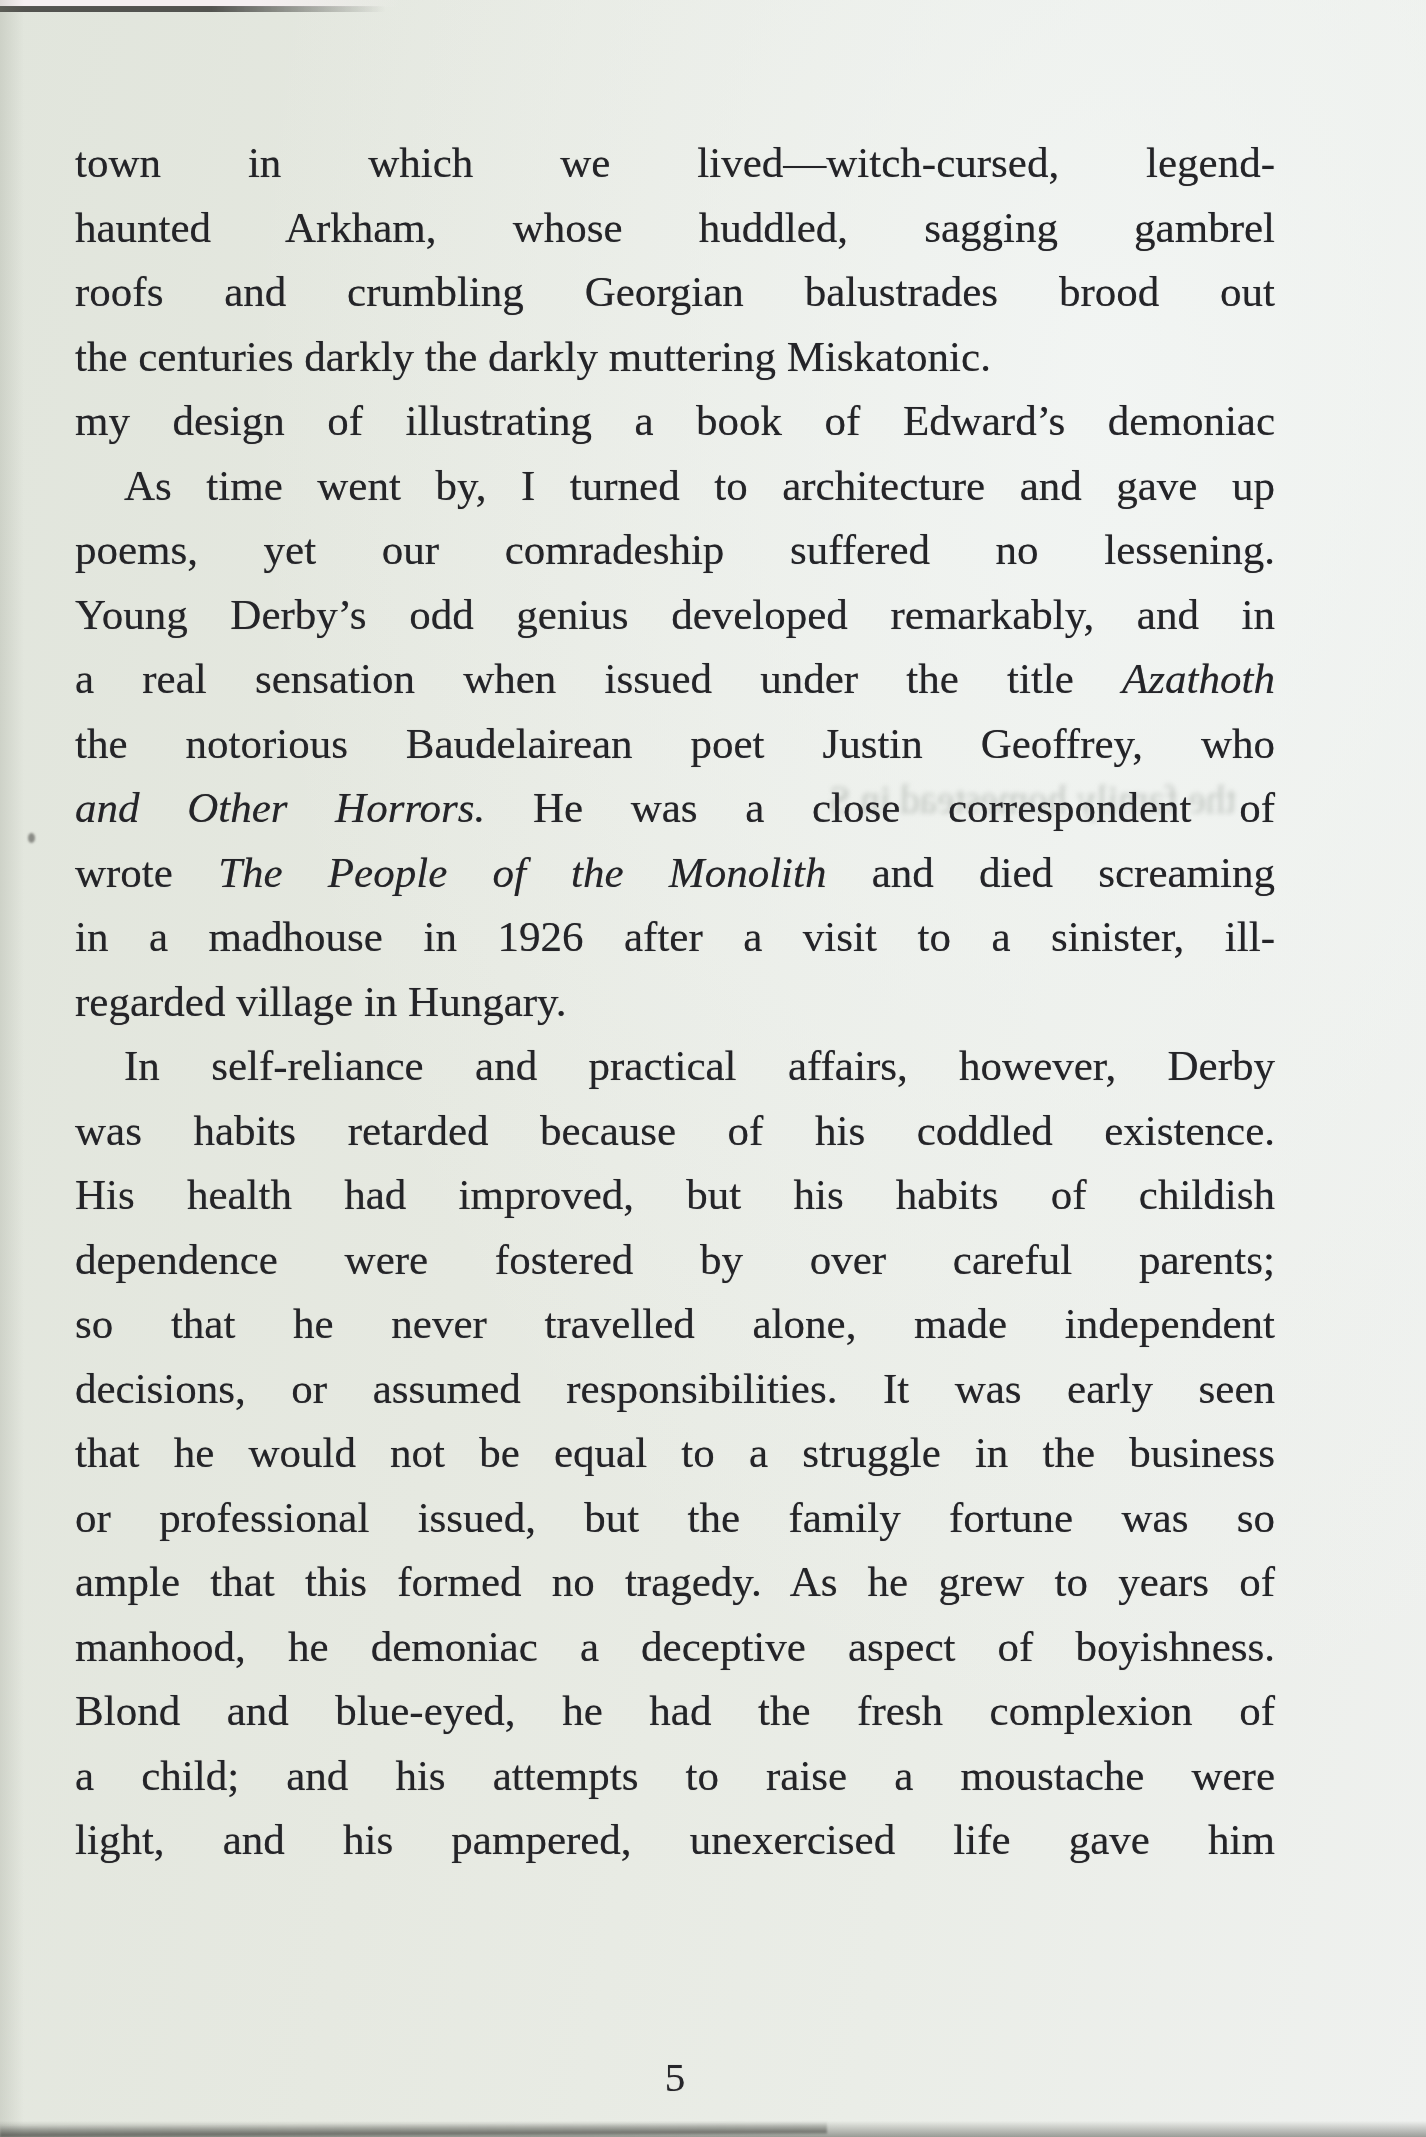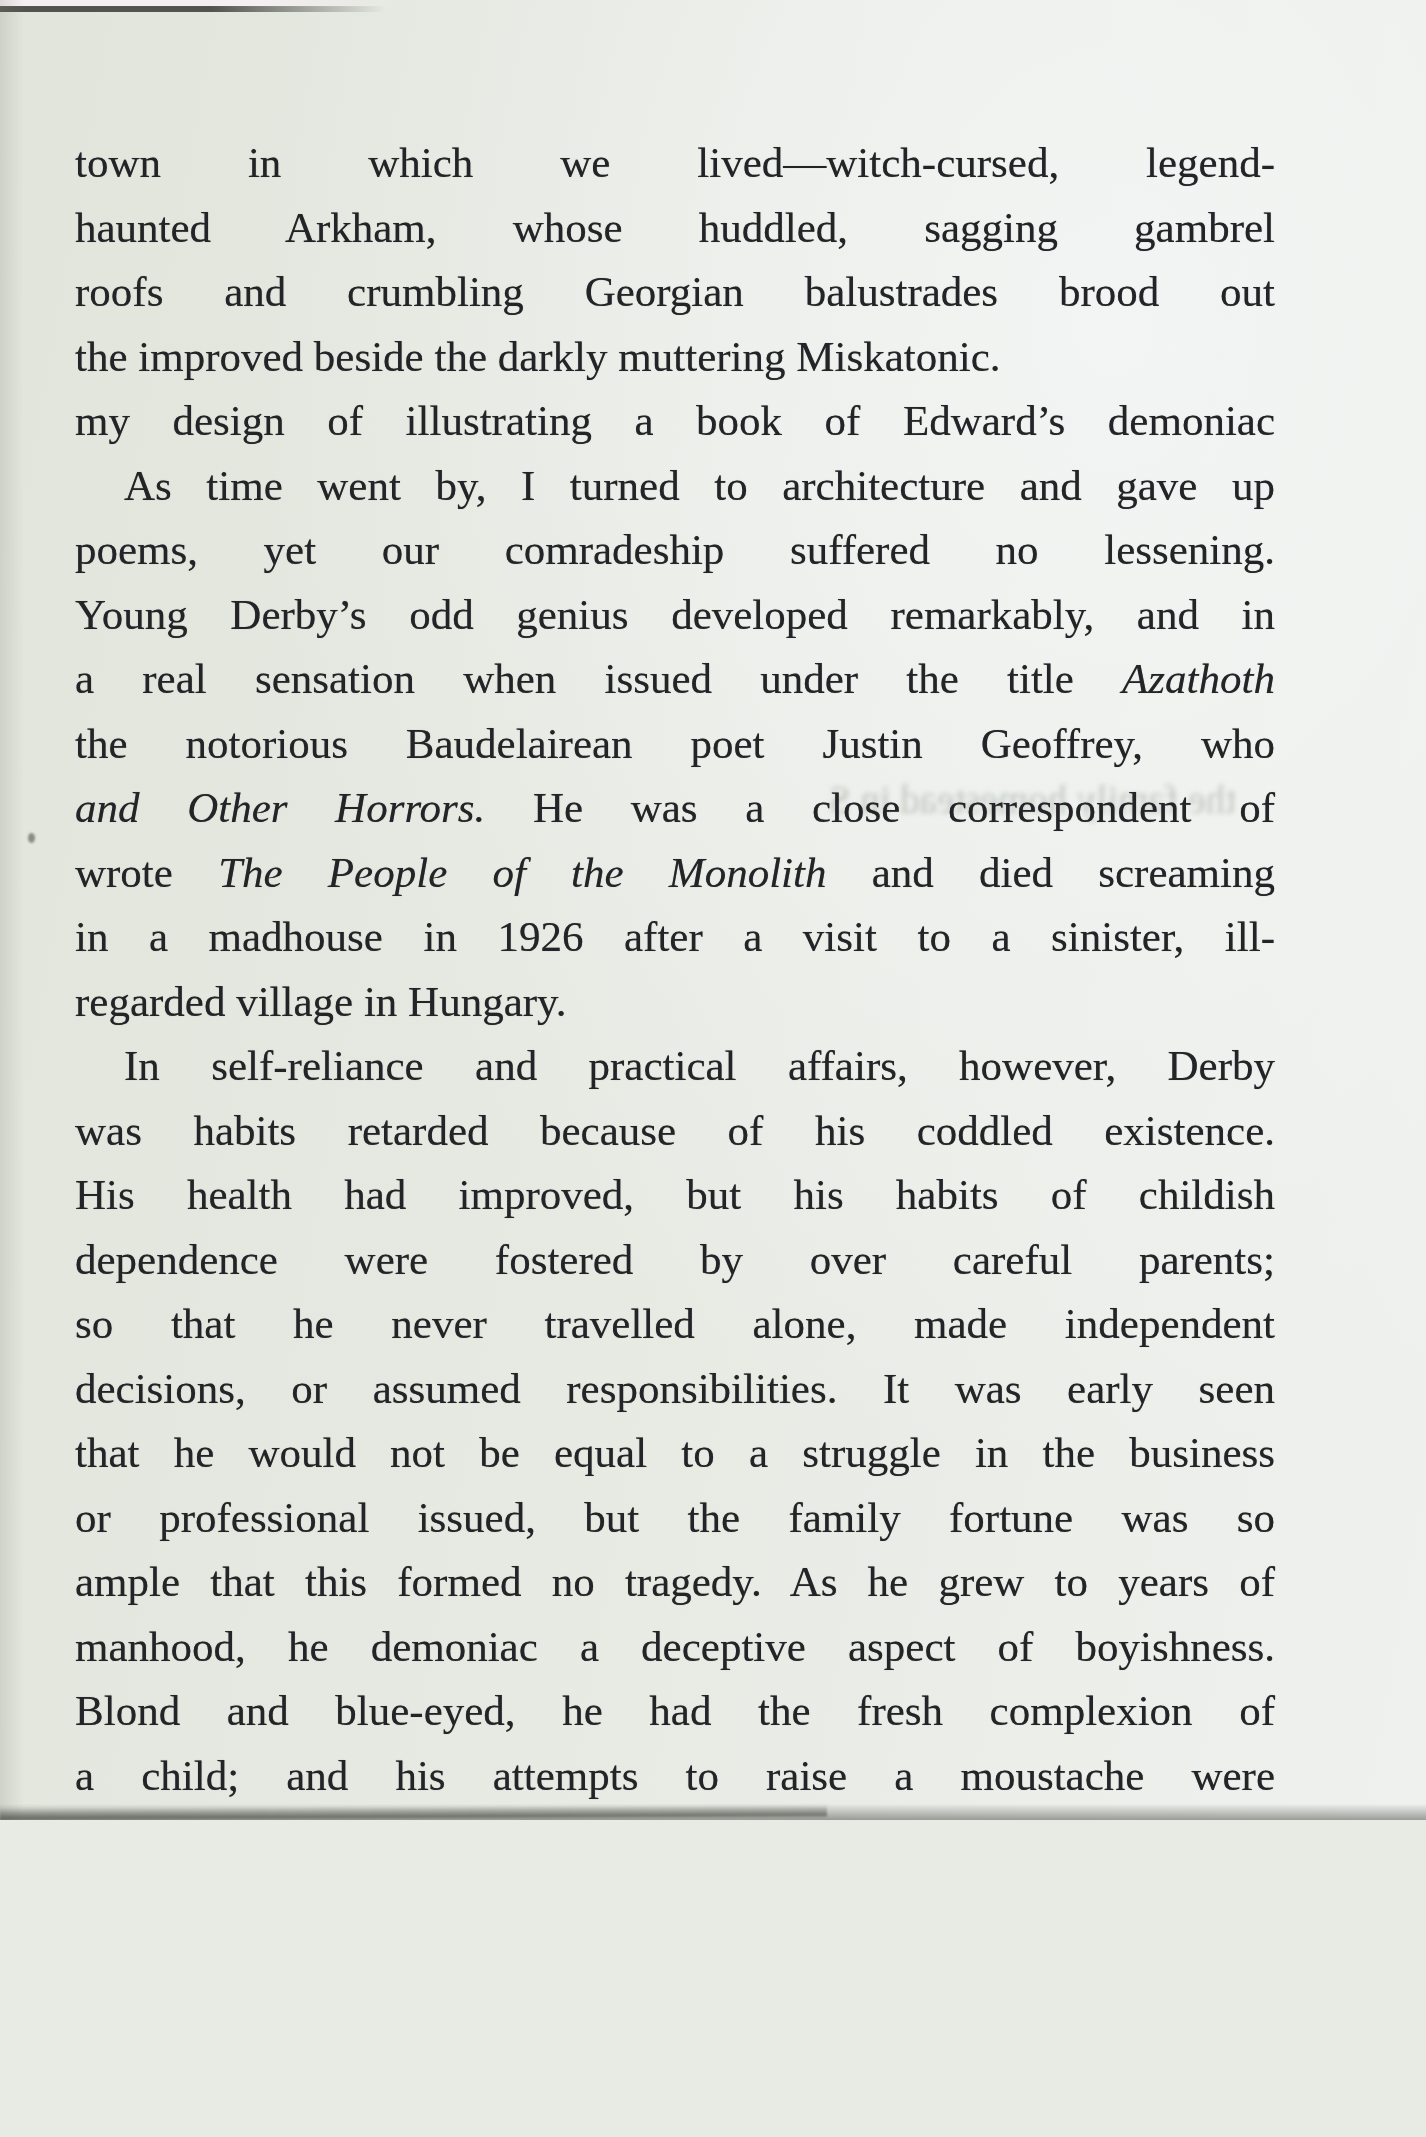--- a/index.html
+++ b/index.html
@@ -11,7 +11,7 @@
   }
   .photo {
     position: relative;
-    width: 1426px; height: 1820px;
+    width: 1426px; height: 2137px;
     background:
       radial-gradient(ellipse at 78% 18%, rgba(243,246,245,0.85) 0%, rgba(243,246,245,0) 55%),
       linear-gradient(100deg, #e1e5dc 0%, #e6e9e1 38%, #eaede7 68%, #eff1ef 100%);

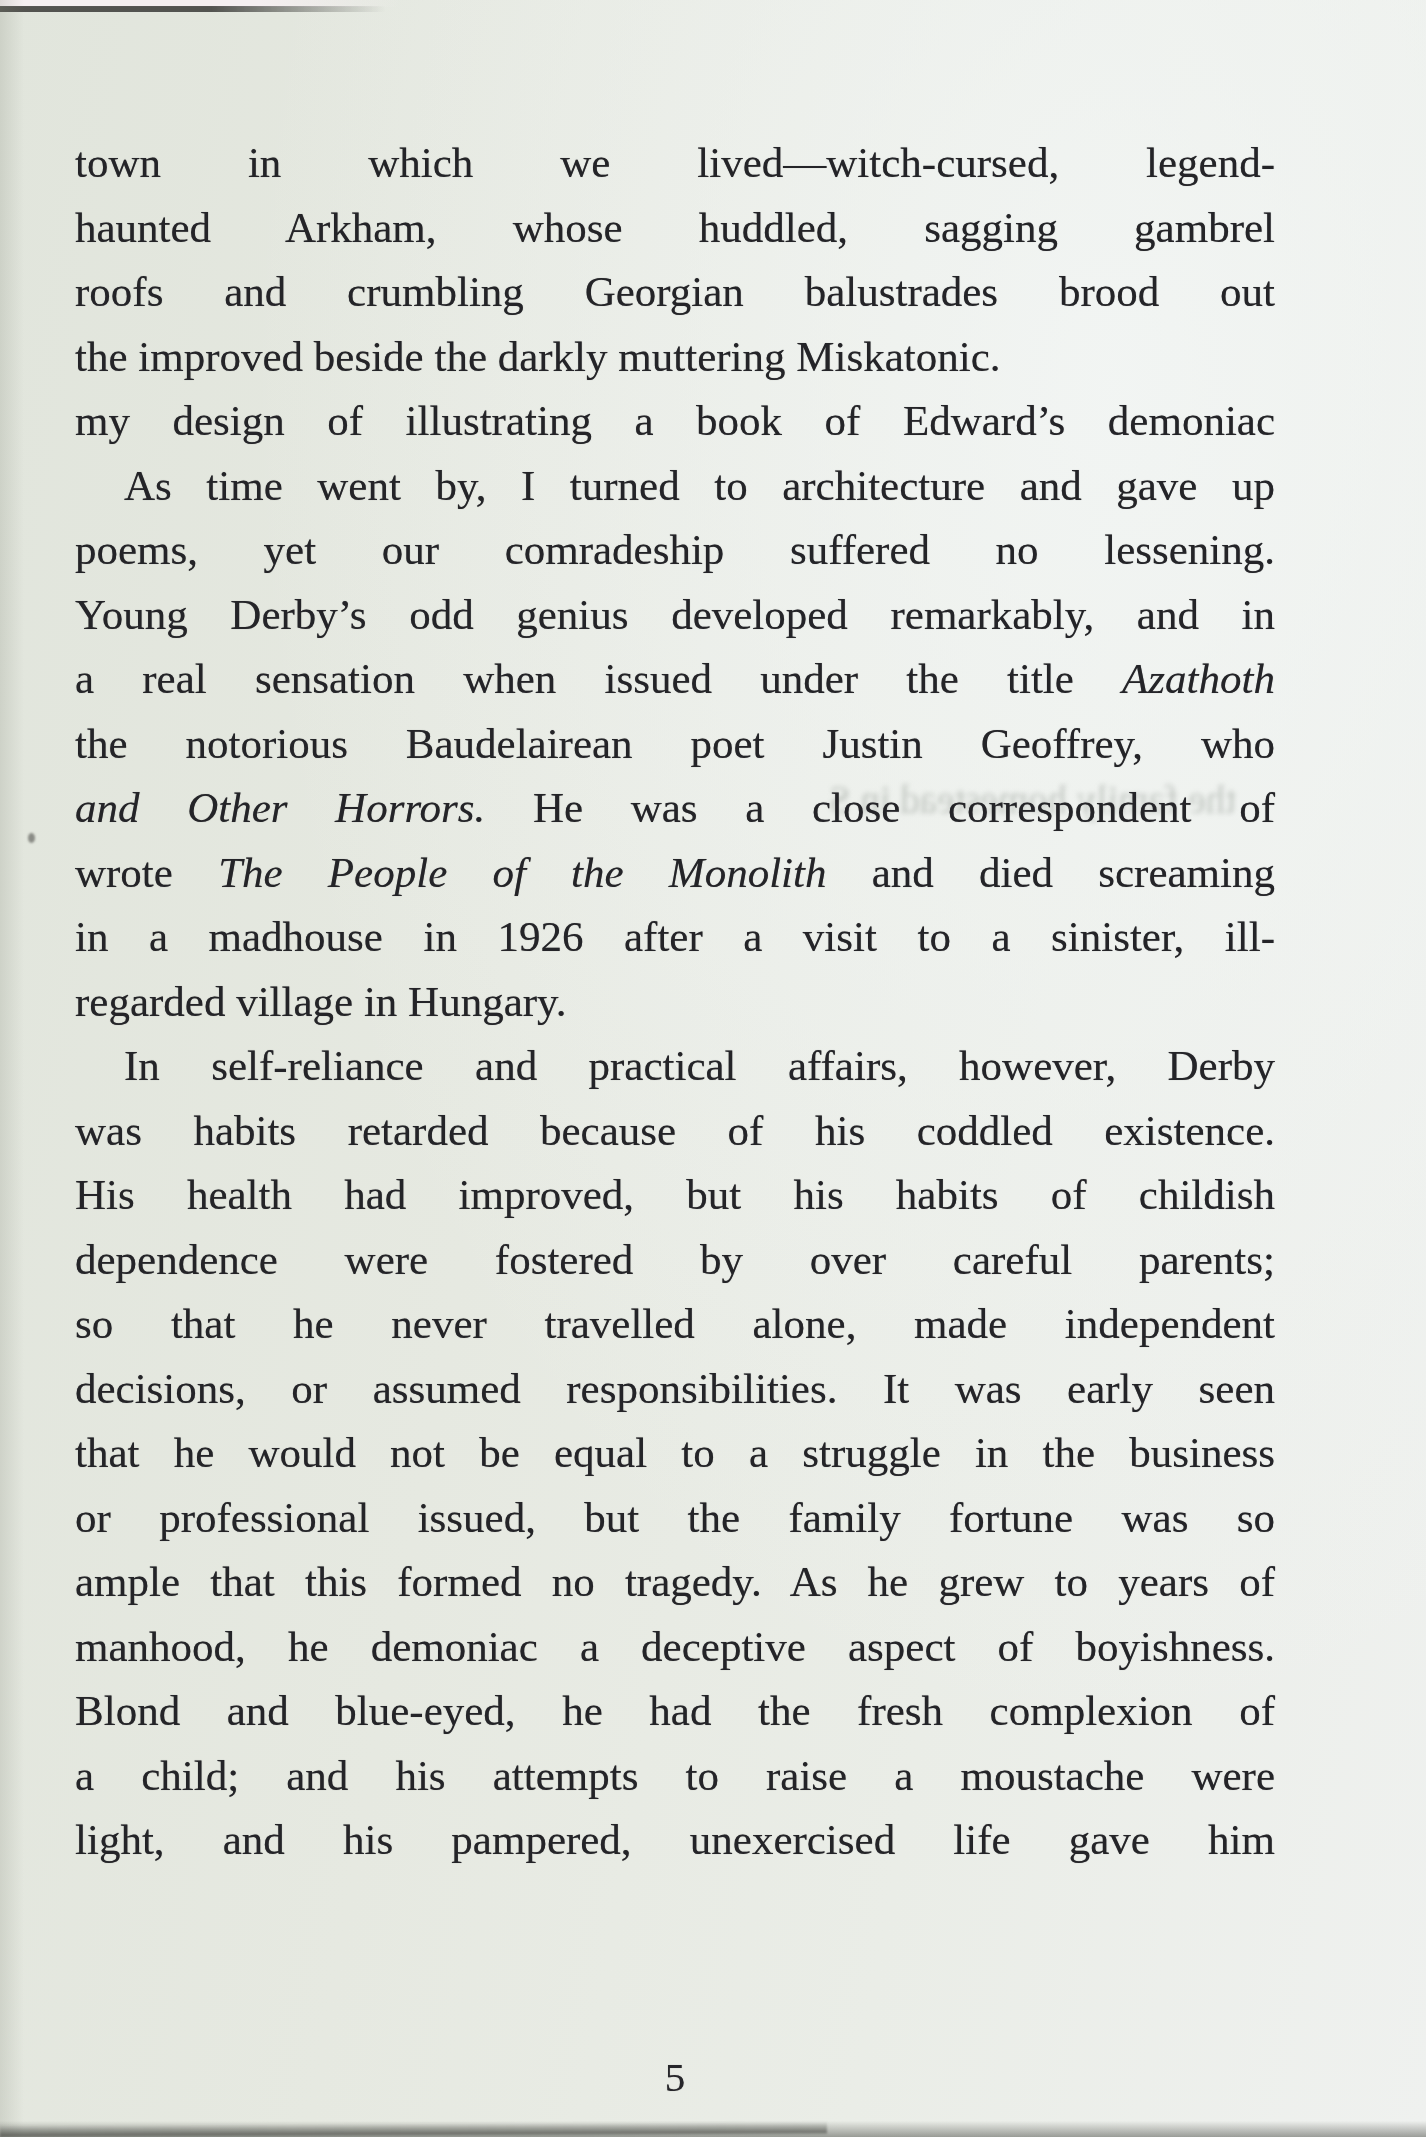--- a/index.html
+++ b/index.html
@@ -97,7 +97,7 @@
       <div class="line"><span>town in which we lived—witch-cursed, legend-</span></div>
       <div class="line"><span>haunted Arkham, whose huddled, sagging gambrel</span></div>
       <div class="line"><span>roofs and crumbling Georgian balustrades brood out</span></div>
-      <div class="line para-end"><span>the improved beside the darkly muttering Miskatonic.</span></div>
+      <div class="line para-end"><span>the centuries darkly the darkly muttering Miskatonic.</span></div>
       <div class="line"><span>my design of illustrating a book of Edward’s demoniac</span></div>
       <div class="line indent"><span>As time went by, I turned to architecture and gave up</span></div>
       <div class="line"><span>poems, yet our comradeship suffered no lessening.</span></div>

